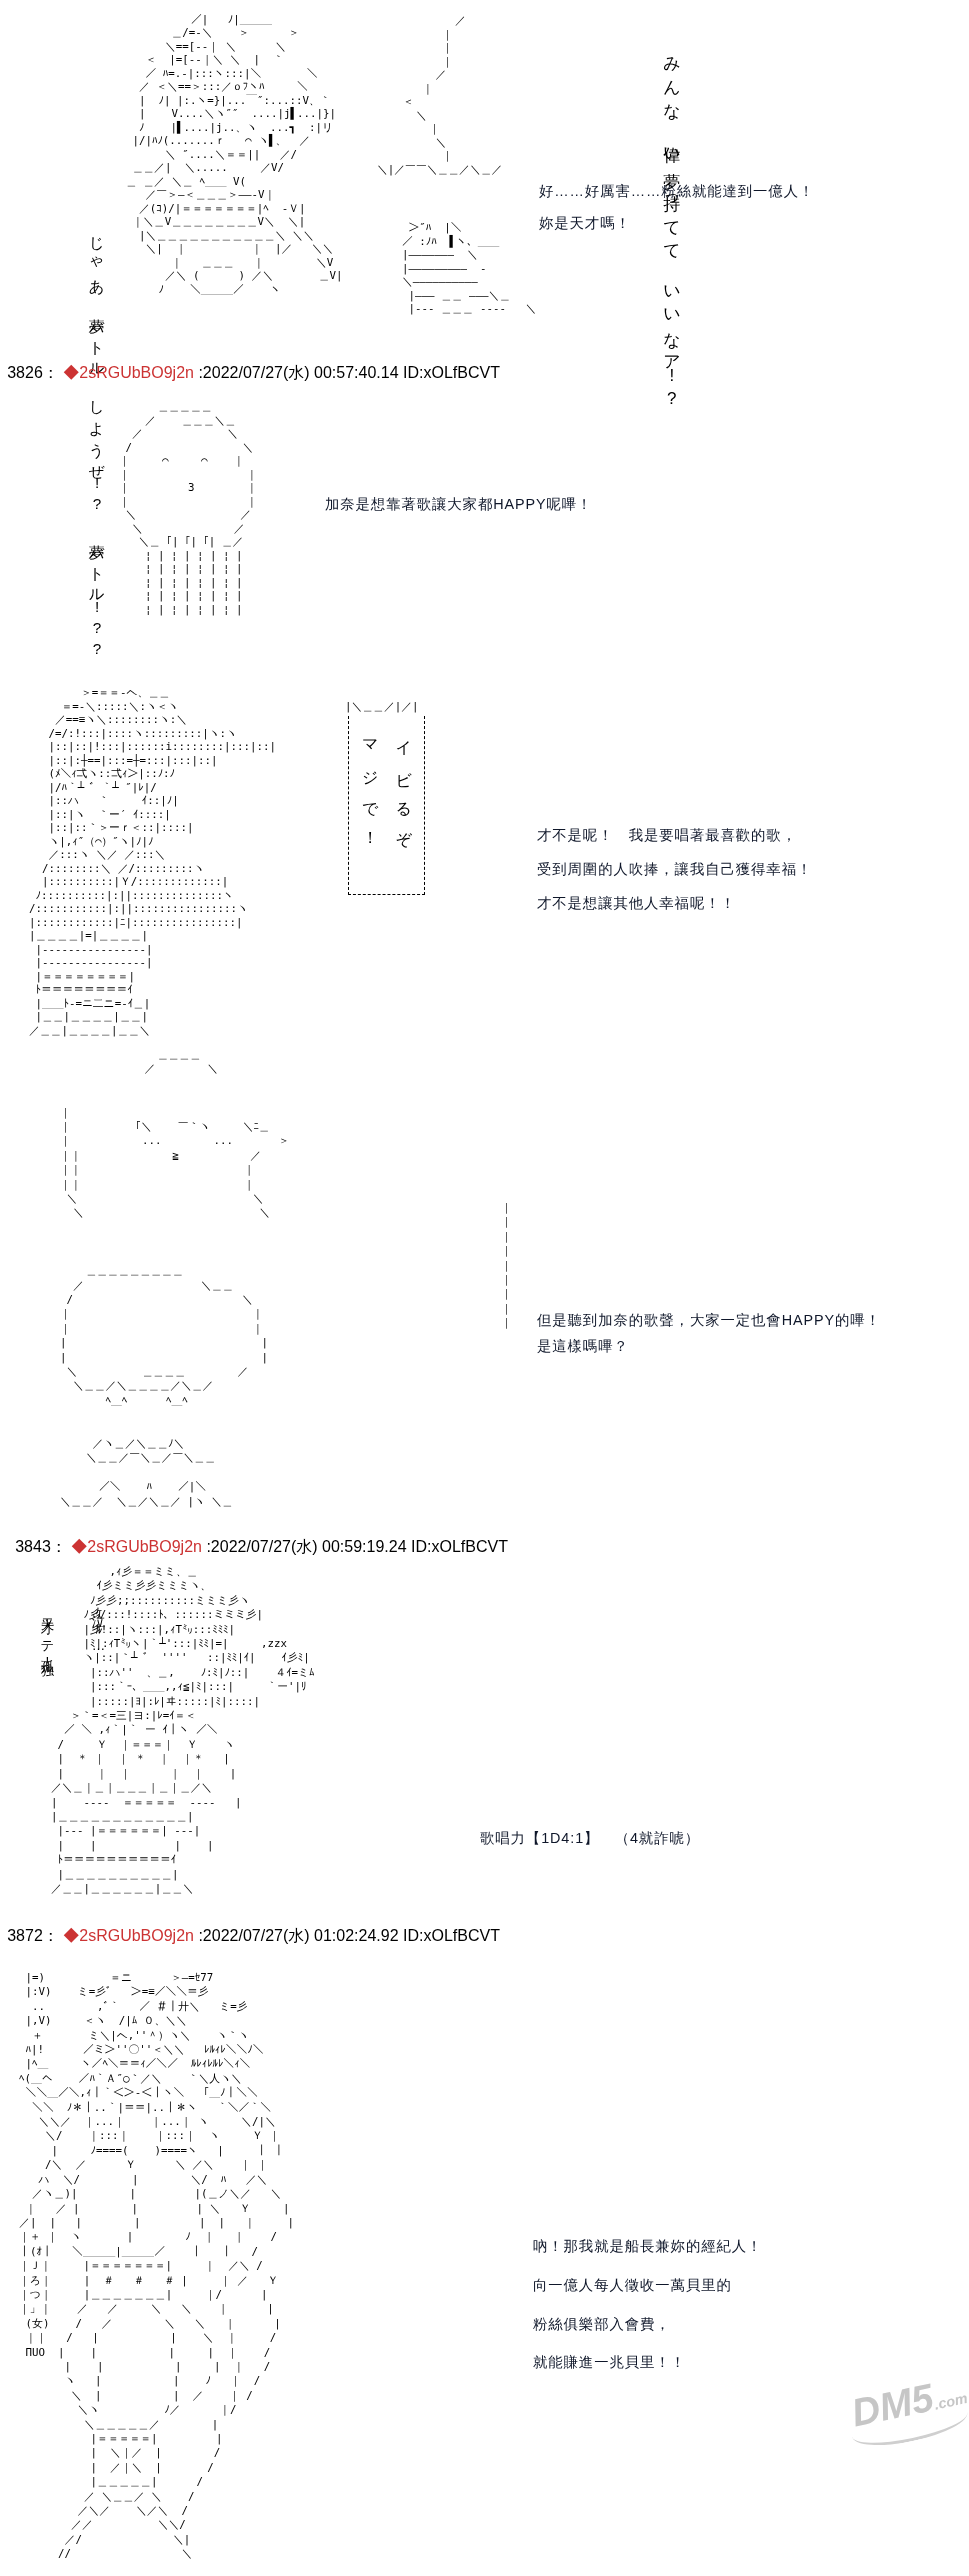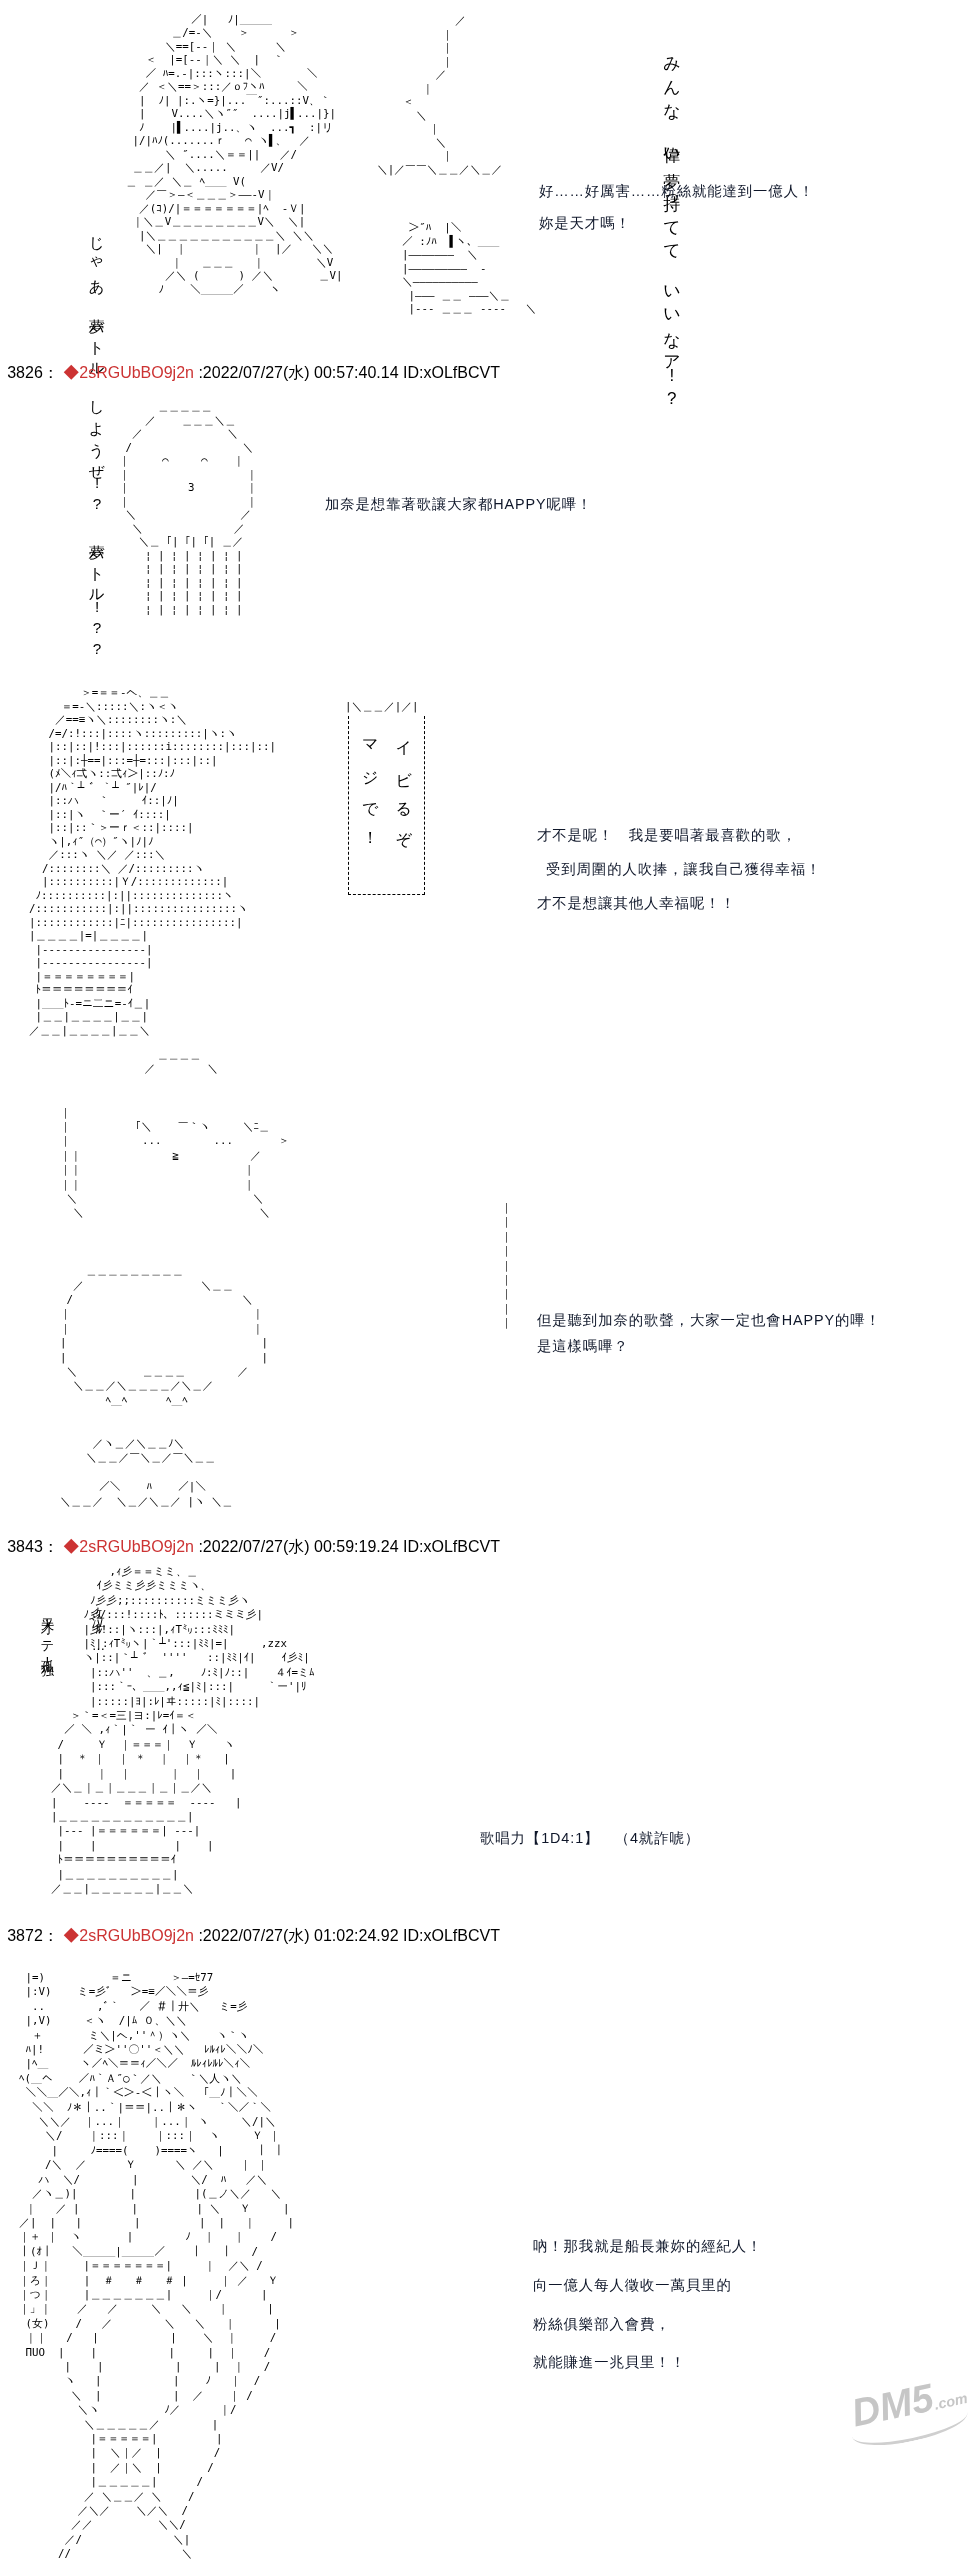--- a/index.html
+++ b/index.html
@@ -152,7 +152,7 @@
     </div>
   </div>
   <div class="dialogue" style="left:537px;top:826px;">才不是呢！　我是要唱著最喜歡的歌，</div>
-  <div class="dialogue" style="left:537px;top:860px;margin-left:9px;">受到周圍的人吹捧，讓我自己獲得幸福！</div>
+  <div class="dialogue" style="left:537px;top:860px;">受到周圍的人吹捧，讓我自己獲得幸福！</div>
   <div class="dialogue" style="left:537px;top:894px;">才不是想讓其他人幸福呢！！</div>
 
   <pre class="aa lh16" style="left:47px;top:1048px;">                 ＿＿＿＿

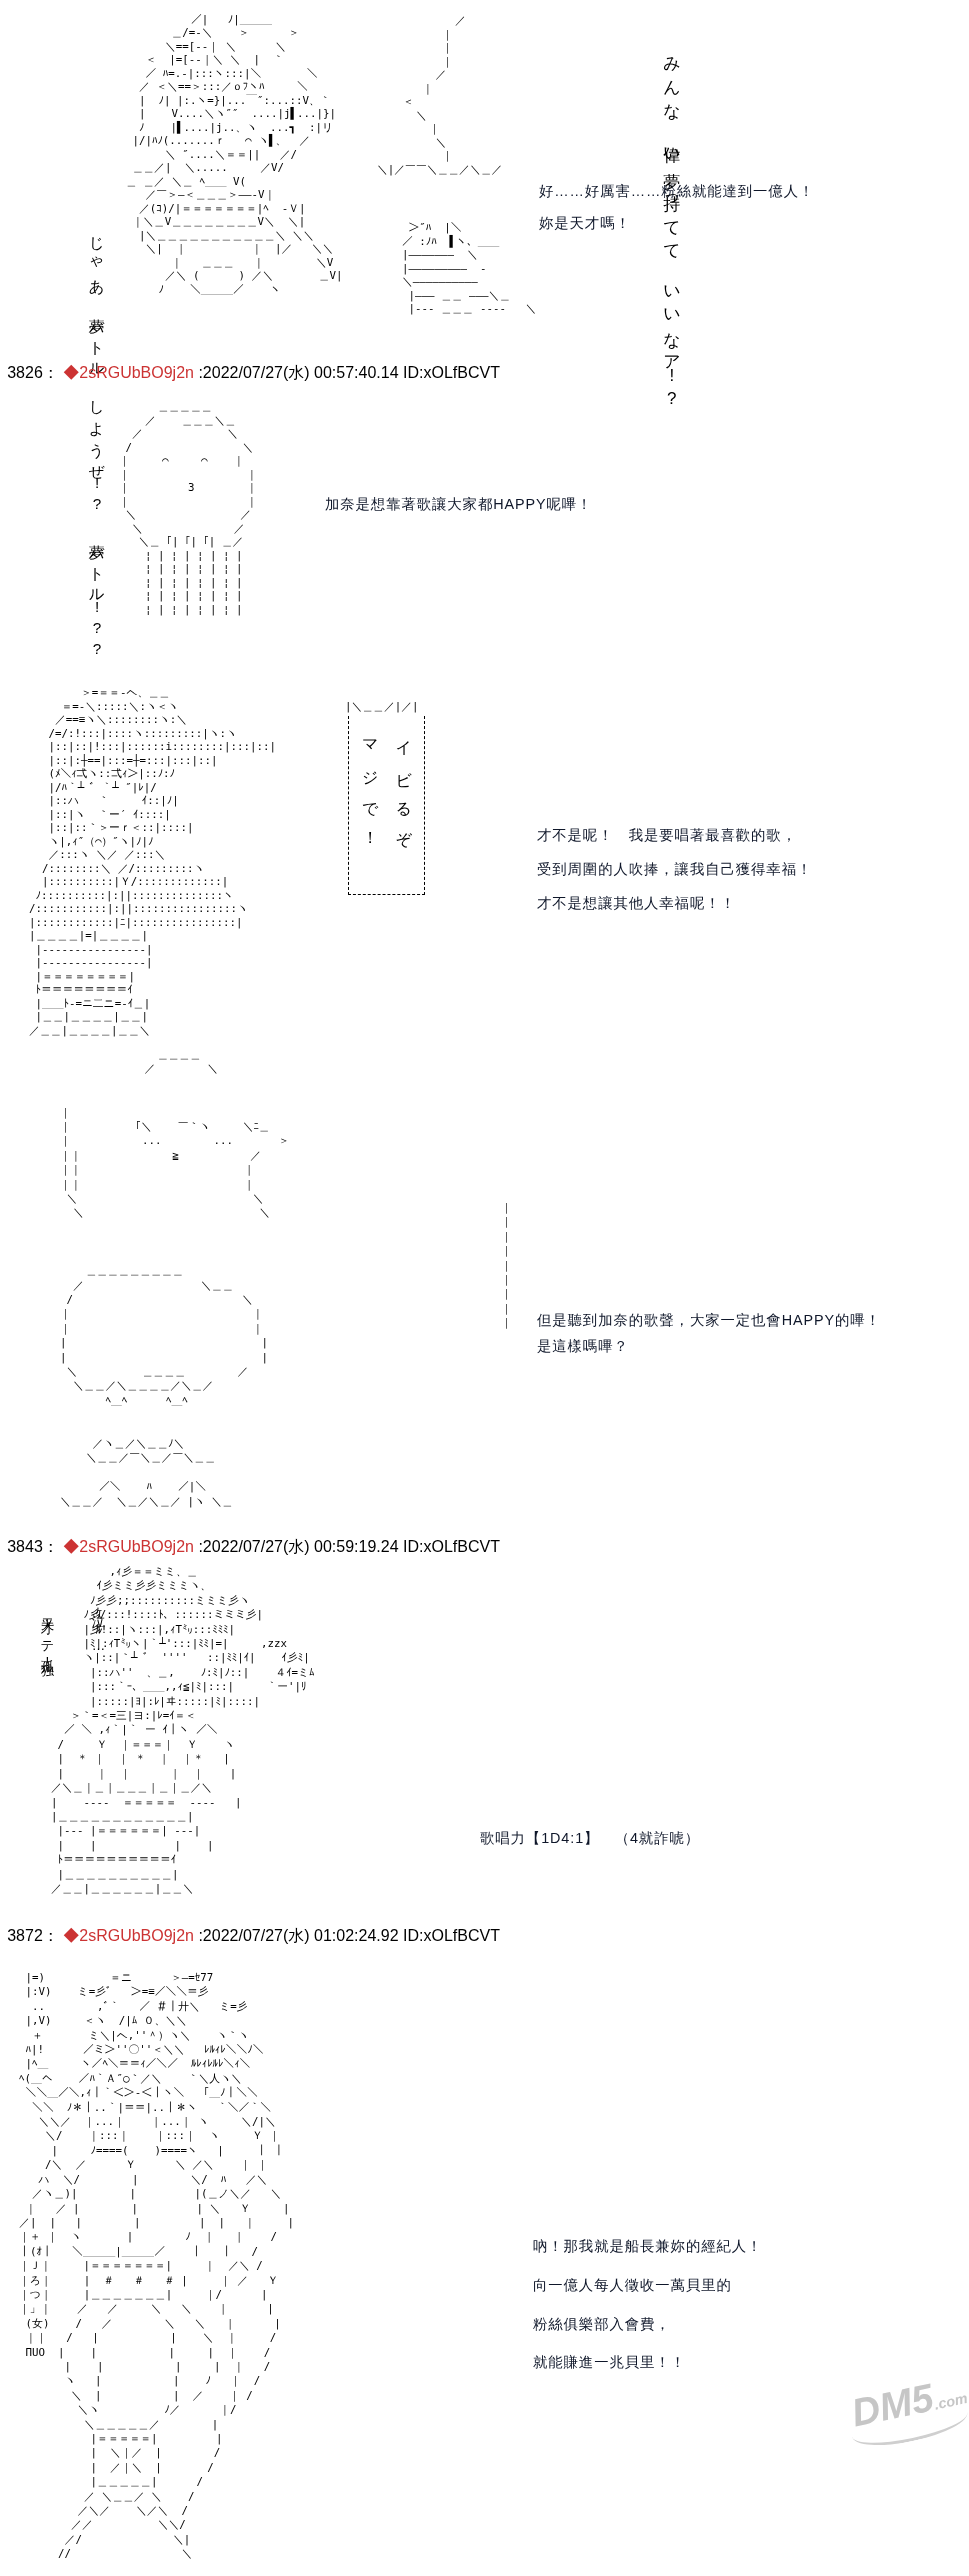--- a/index.html
+++ b/index.html
@@ -199,7 +199,7 @@
   <div class="dialogue" style="left:537px;top:1337px;">是這樣嗎嗶？</div>
   <div class="dialogue" style="left:537px;top:1311px;">但是聽到加奈的歌聲，大家一定也會HAPPY的嗶！</div>
 
-  <div class="post-header" style="top:1537px;">
+  <div class="post-header" style="top:1537px;margin-left:8px;">
     <span class="num">3843：</span>
     <span class="trip">◆2sRGUbBO9j2n</span>
     <span class="meta">:2022/07/27(水) 00:59:19.24 ID:xOLfBCVT</span>

